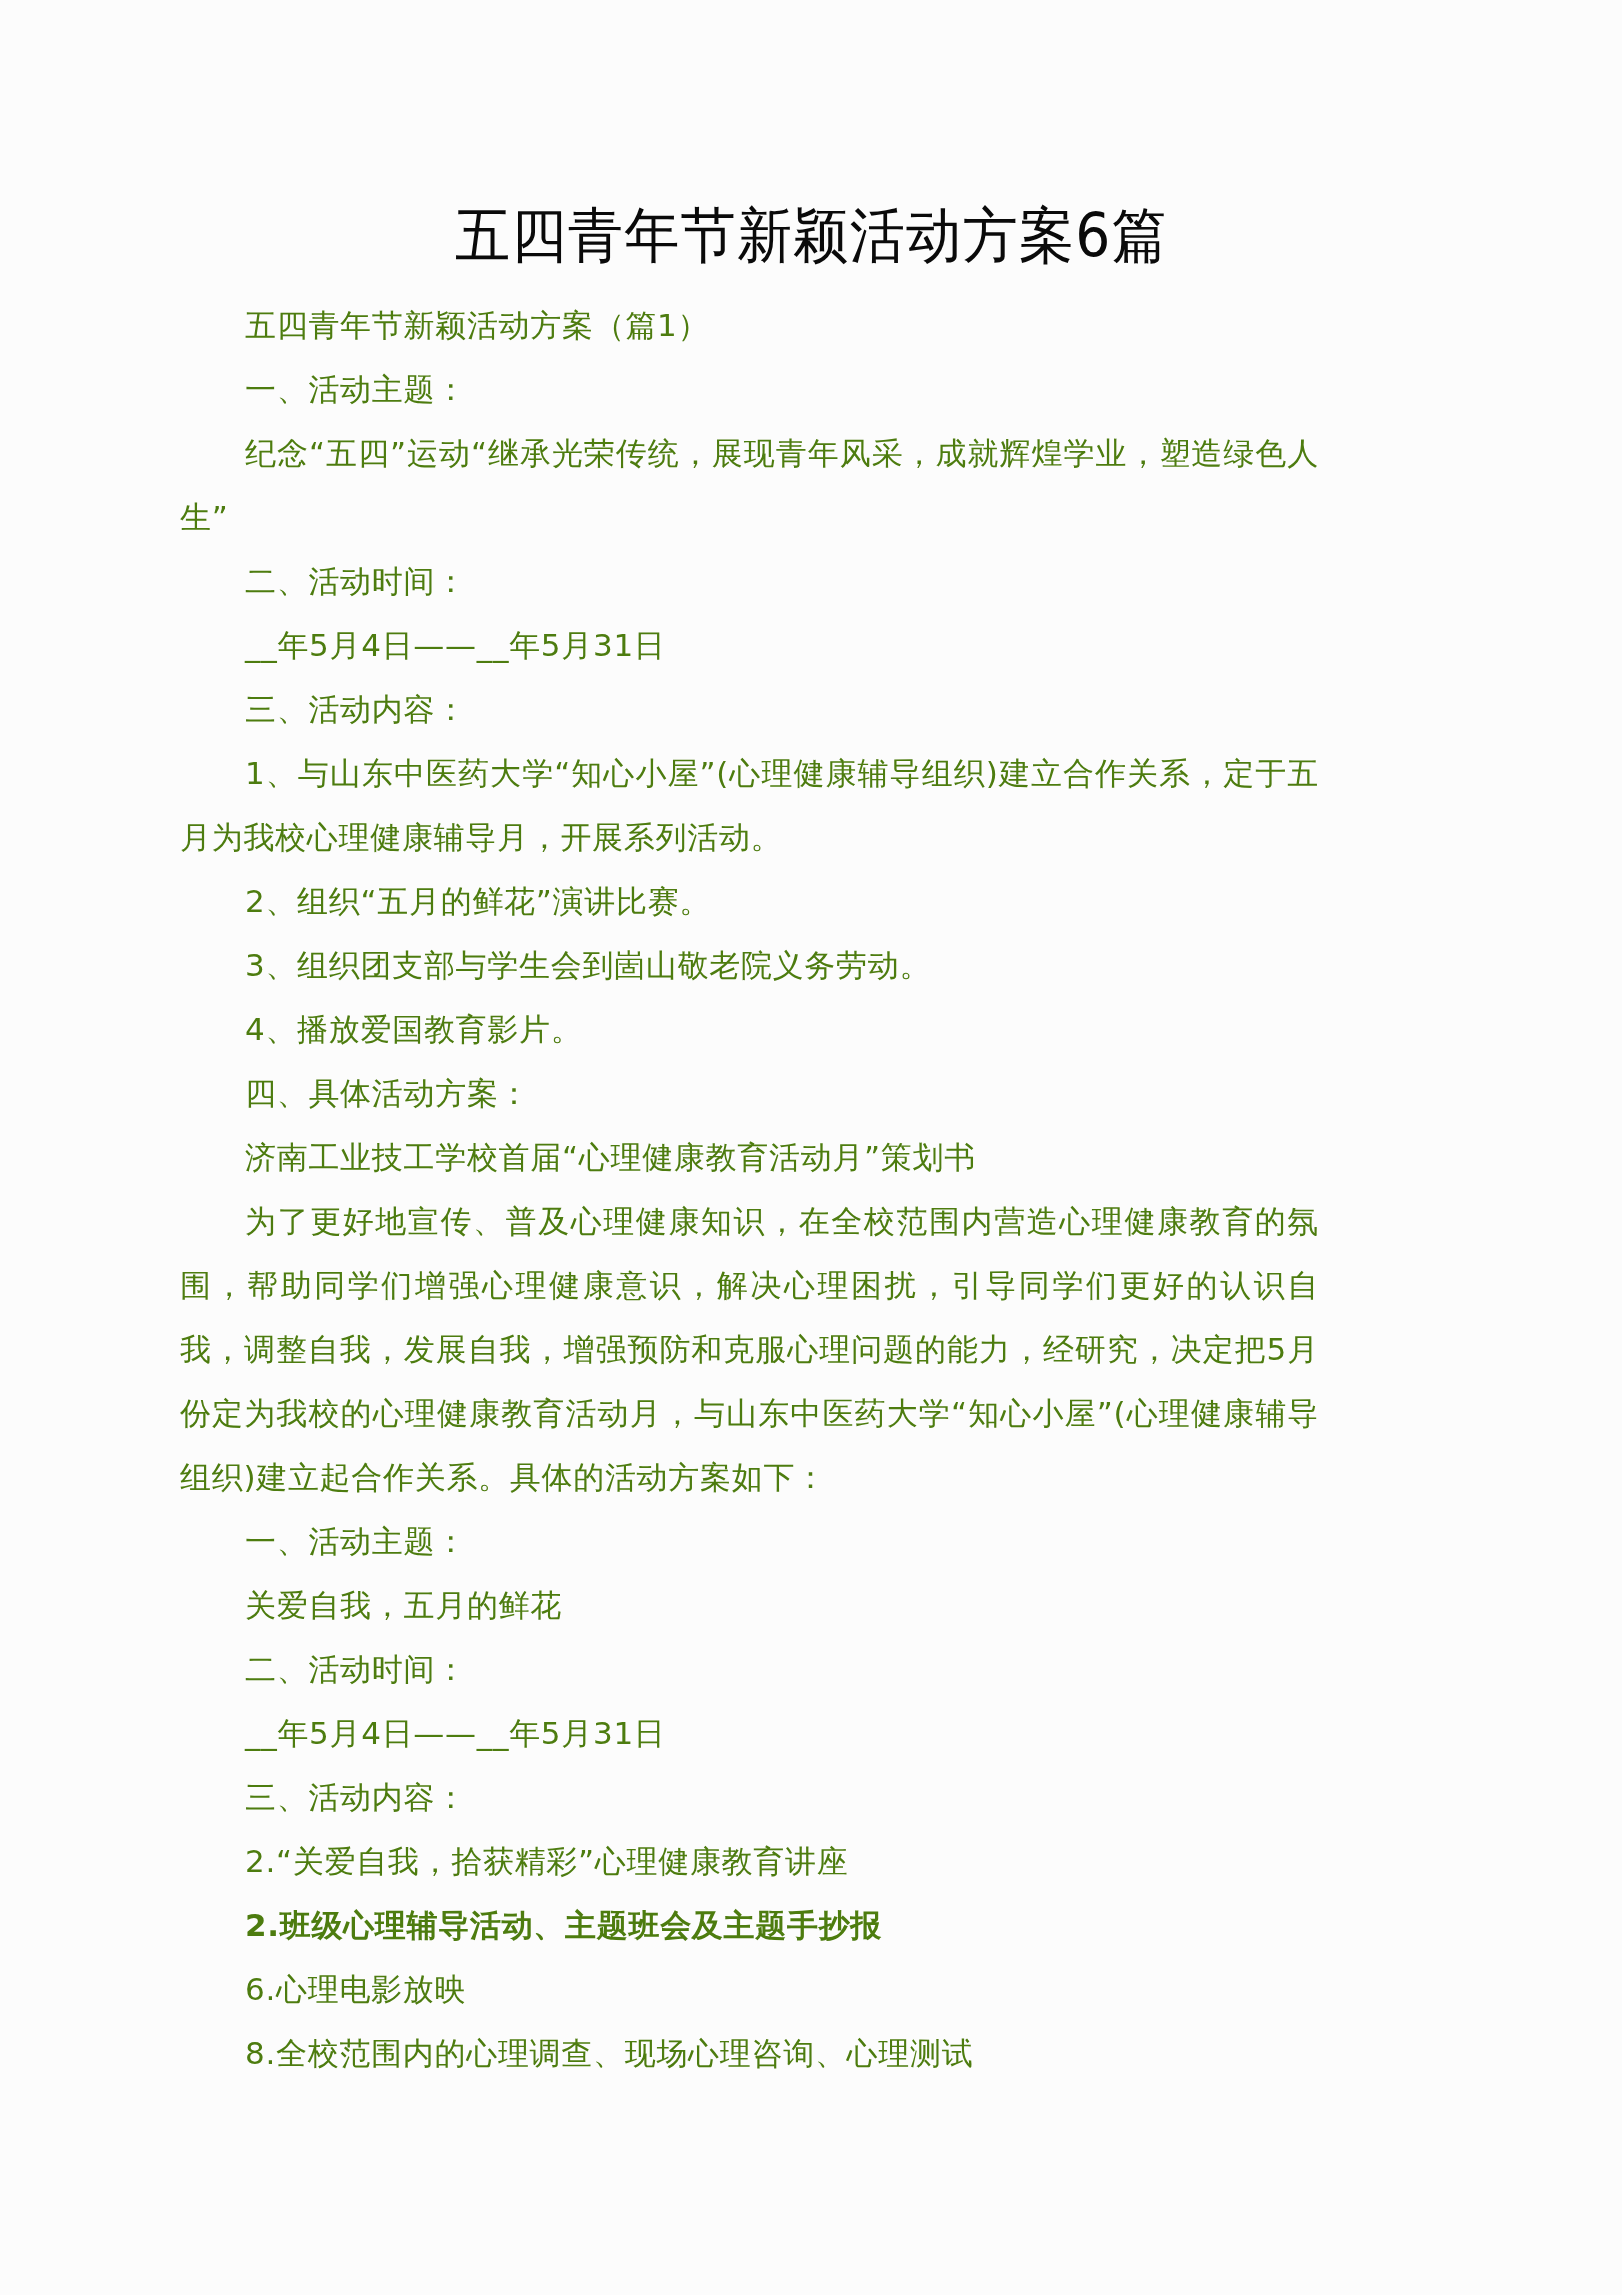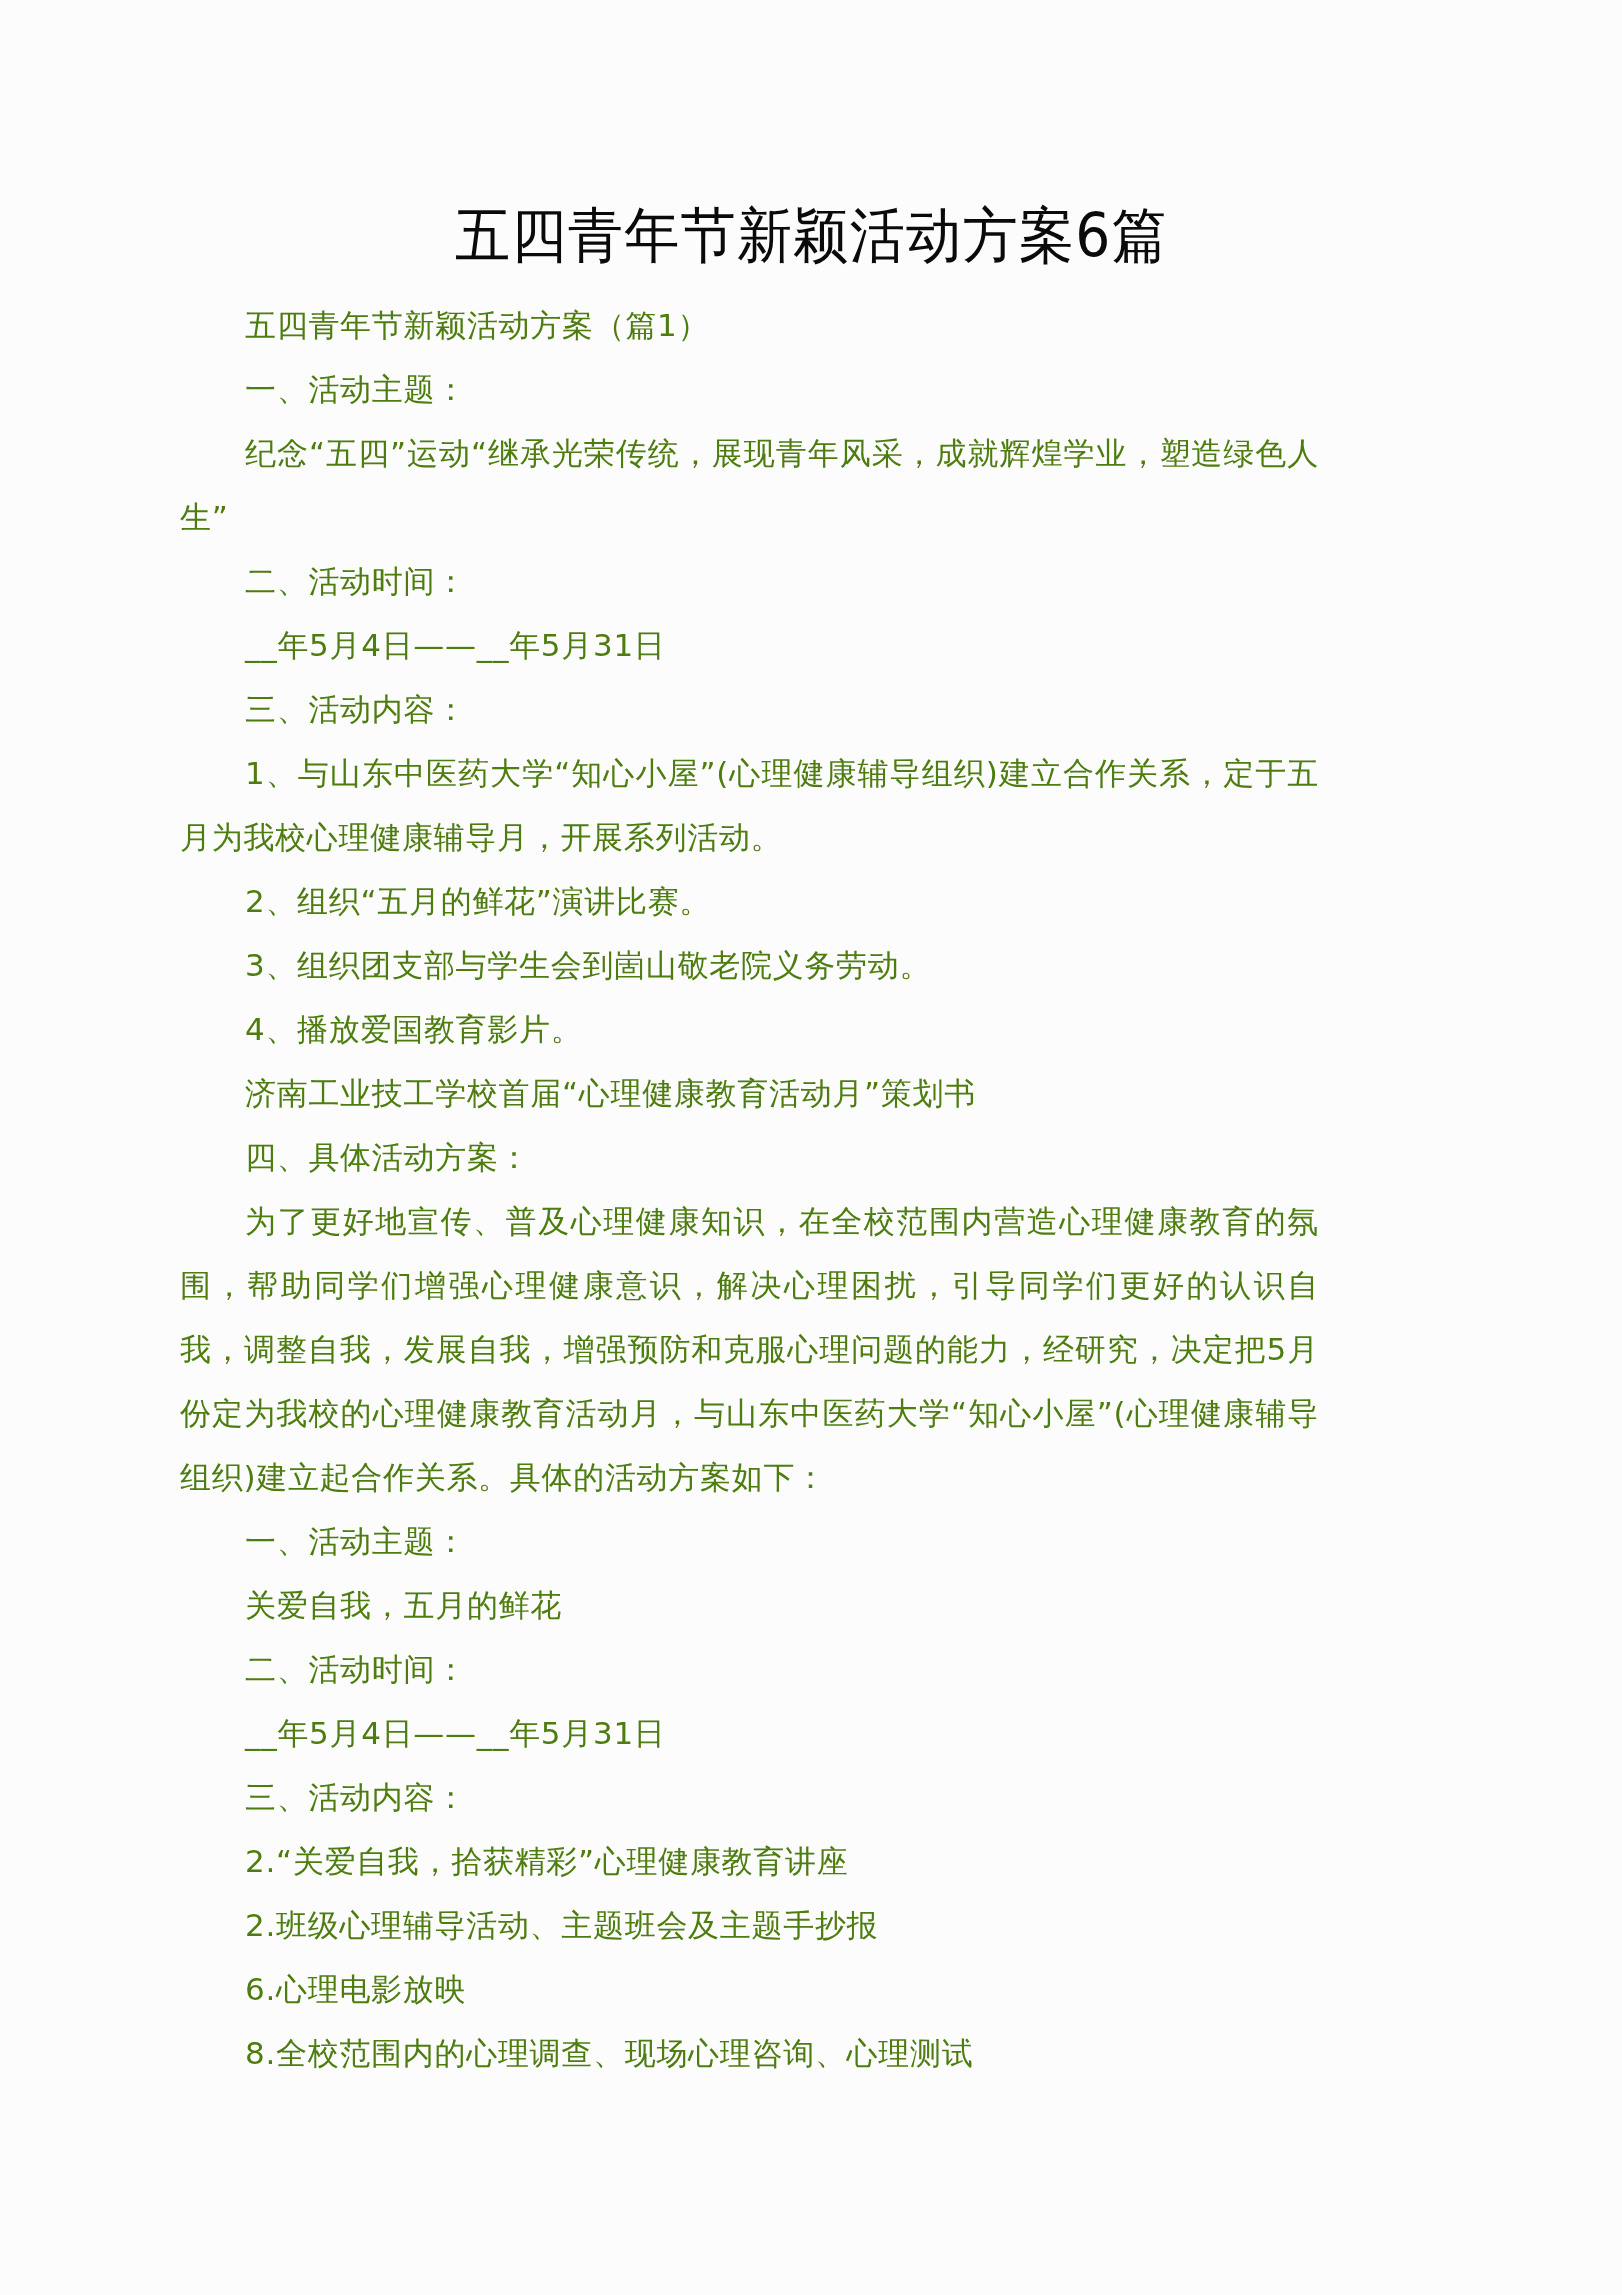--- a/index.html
+++ b/index.html
@@ -71,8 +71,8 @@
     <p class="para" style="margin-left: -65px; text-indent: 65px; width: 1139px;">2、组织“五月的鲜花”演讲比赛。</p>
     <p class="para" style="margin-left: -65px; text-indent: 65px; width: 1139px;">3、组织团支部与学生会到崮山敬老院义务劳动。</p>
     <p class="para" style="margin-left: -65px; text-indent: 65px; width: 1139px;">4、播放爱国教育影片。</p>
+    <p class="para" style="margin-left: -65px; text-indent: 65px; width: 1139px;">四、具体活动方案：</p>
     <p class="para" style="margin-left: -65px; text-indent: 65px; width: 1139px;">济南工业技工学校首届“心理健康教育活动月”策划书</p>
-    <p class="para" style="margin-left: -65px; text-indent: 65px; width: 1139px;">四、具体活动方案：</p>
     <p class="para" style="margin-left: -65px; text-indent: 65px; width: 1139px;">为了更好地宣传、普及心理健康知识，在全校范围内营造心理健康教育的氛围，帮助同学们增强心理健康意识，解决心理困扰，引导同学们更好的认识自我，调整自我，发展自我，增强预防和克服心理问题的能力，经研究，决定把5月份定为我校的心理健康教育活动月，与山东中医药大学“知心小屋”(心理健康辅导组织)建立起合作关系。具体的活动方案如下：</p>
     <p class="para" style="margin-left: -65px; text-indent: 65px; width: 1139px;">一、活动主题：</p>
     <p class="para" style="margin-left: -65px; text-indent: 65px; width: 1139px;">关爱自我，五月的鲜花</p>

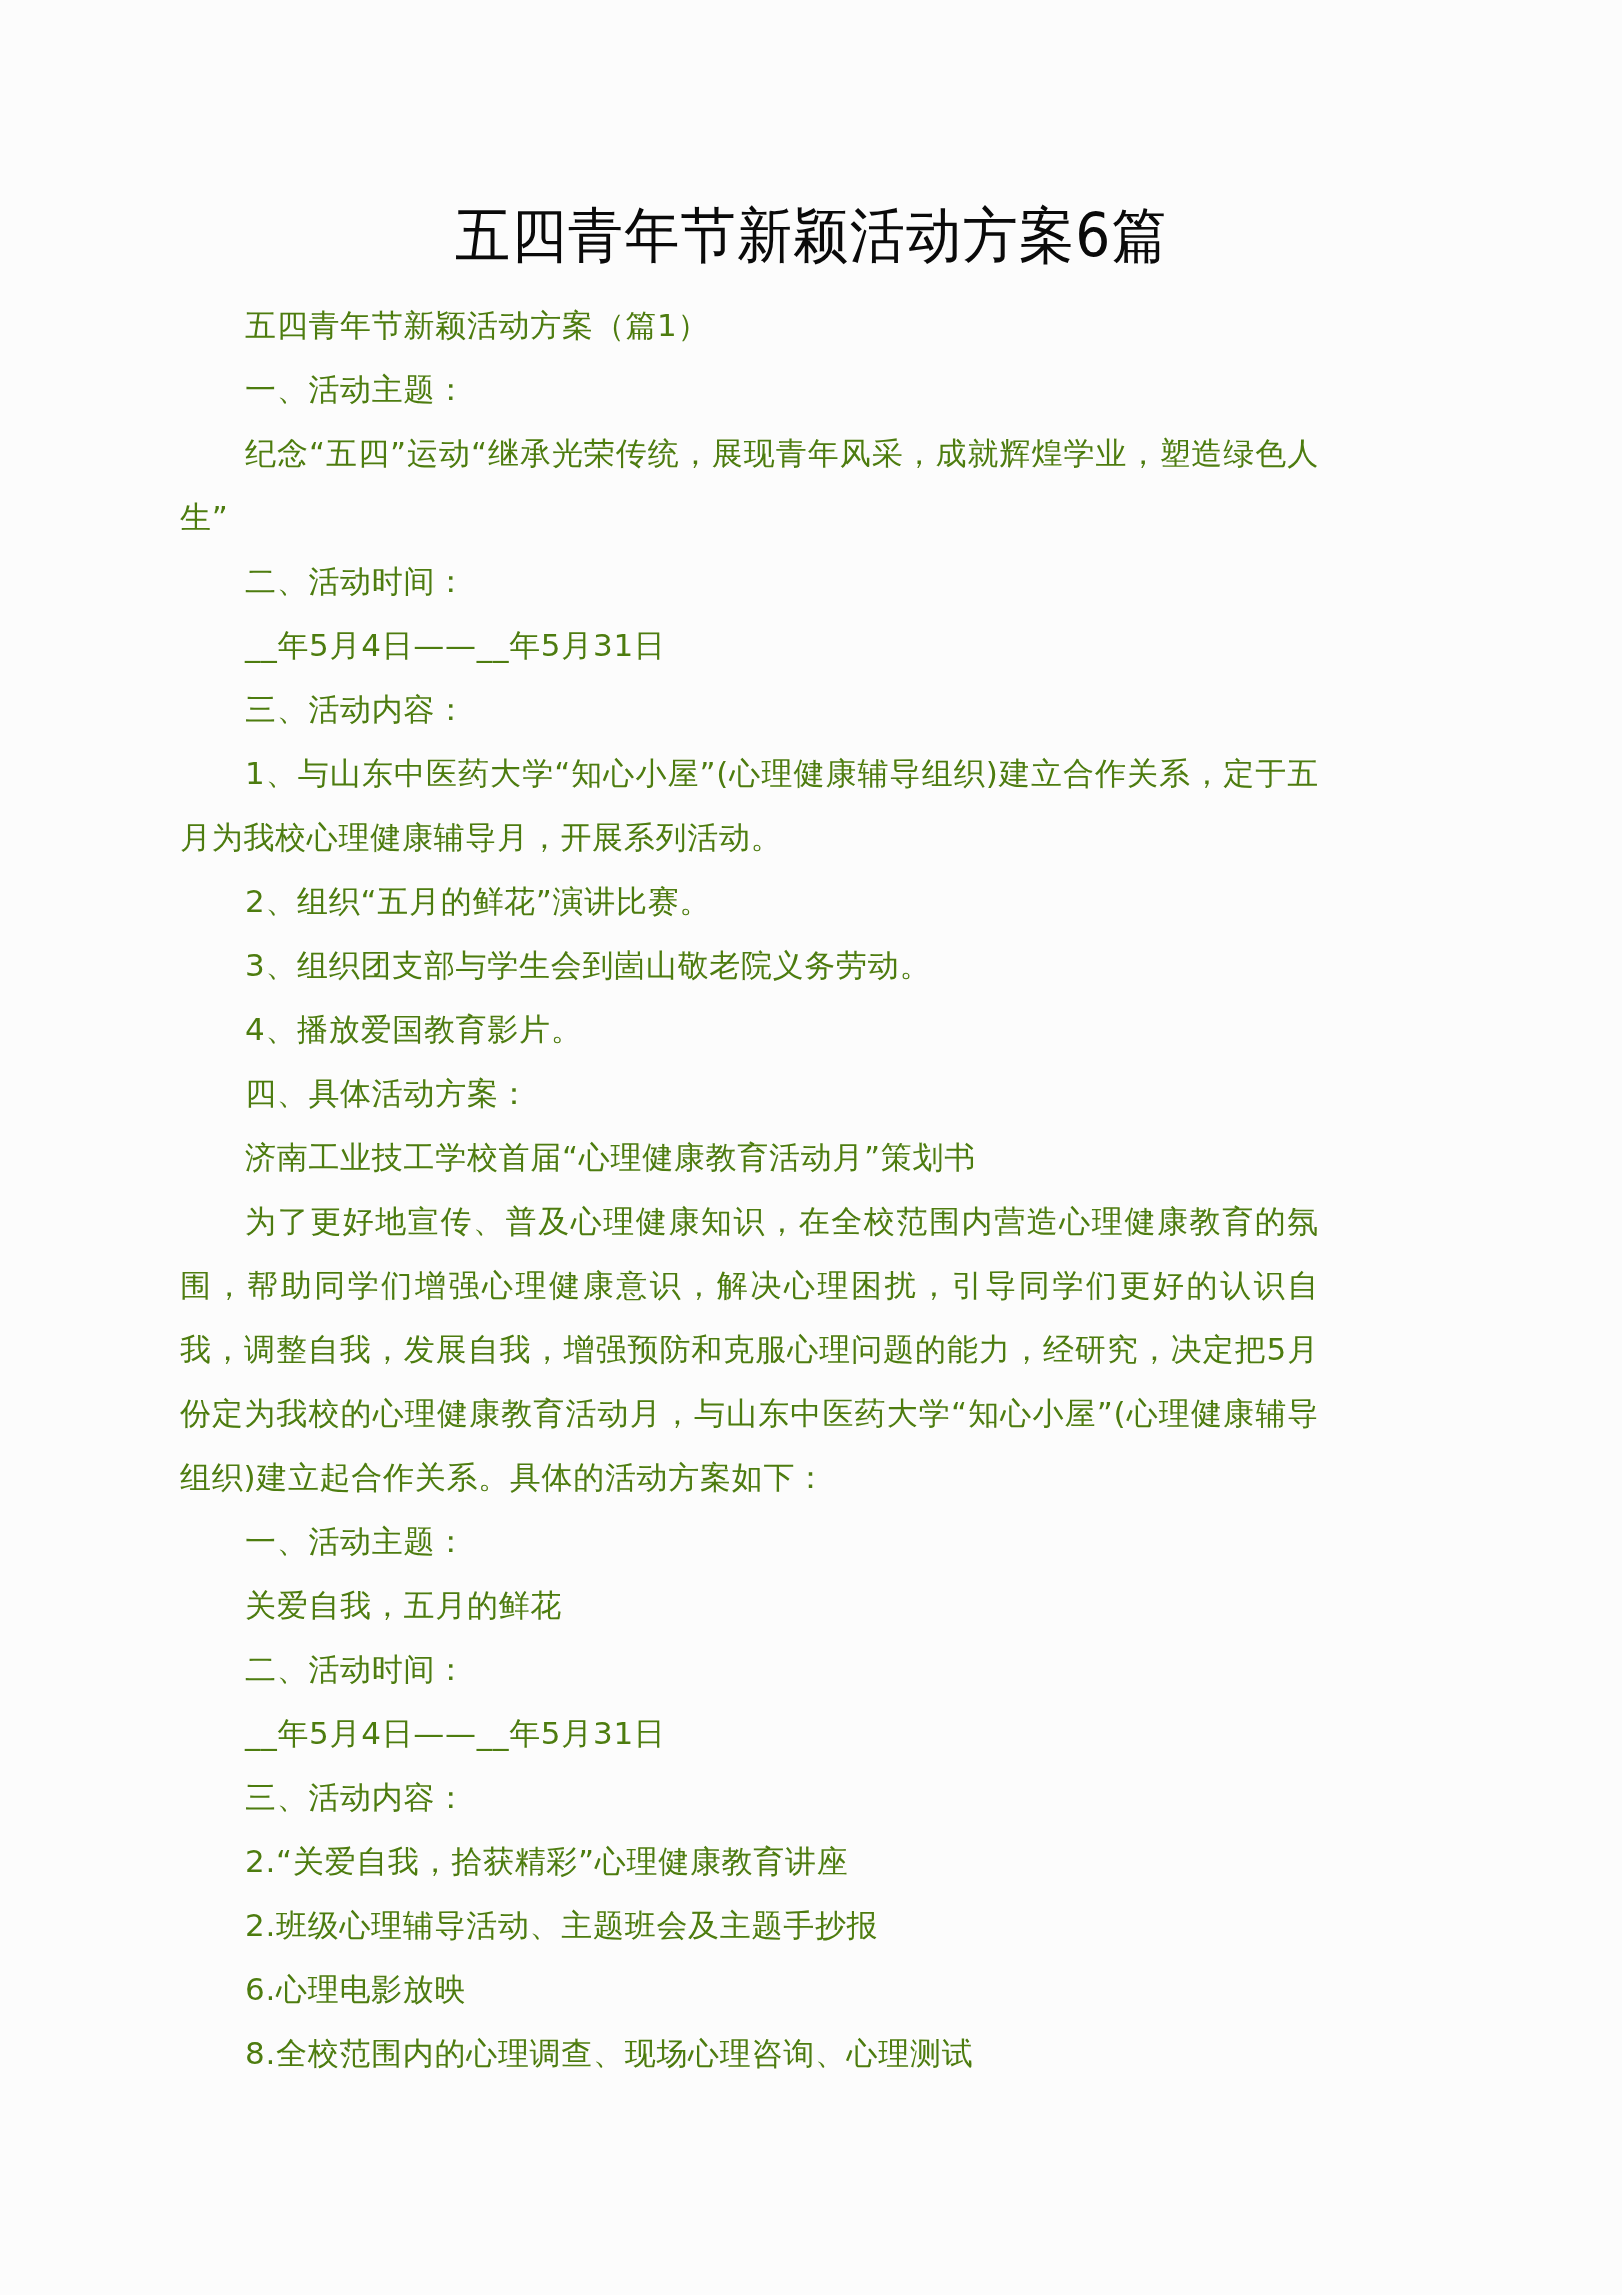--- a/index.html
+++ b/index.html
@@ -80,7 +80,7 @@
     <p class="para" style="margin-left: -65px; text-indent: 65px; width: 1139px;">__年5月4日——__年5月31日</p>
     <p class="para" style="margin-left: -65px; text-indent: 65px; width: 1139px;">三、活动内容：</p>
     <p class="para" style="margin-left: -65px; text-indent: 65px; width: 1139px;">2.“关爱自我，拾获精彩”心理健康教育讲座</p>
-    <p class="para" style="margin-left: -65px; text-indent: 65px; width: 1139px;">2.班级心理辅导活动、主题班会及主题手抄报</p>
+    <p class="para" style="margin-left: -65px; text-indent: 65px; width: 1139px; font-weight: bold;">2.班级心理辅导活动、主题班会及主题手抄报</p>
     <p class="para" style="margin-left: -65px; text-indent: 65px; width: 1139px;">6.心理电影放映</p>
     <p class="para" style="margin-left: -65px; text-indent: 65px; width: 1139px;">8.全校范围内的心理调查、现场心理咨询、心理测试</p>
   </div>

